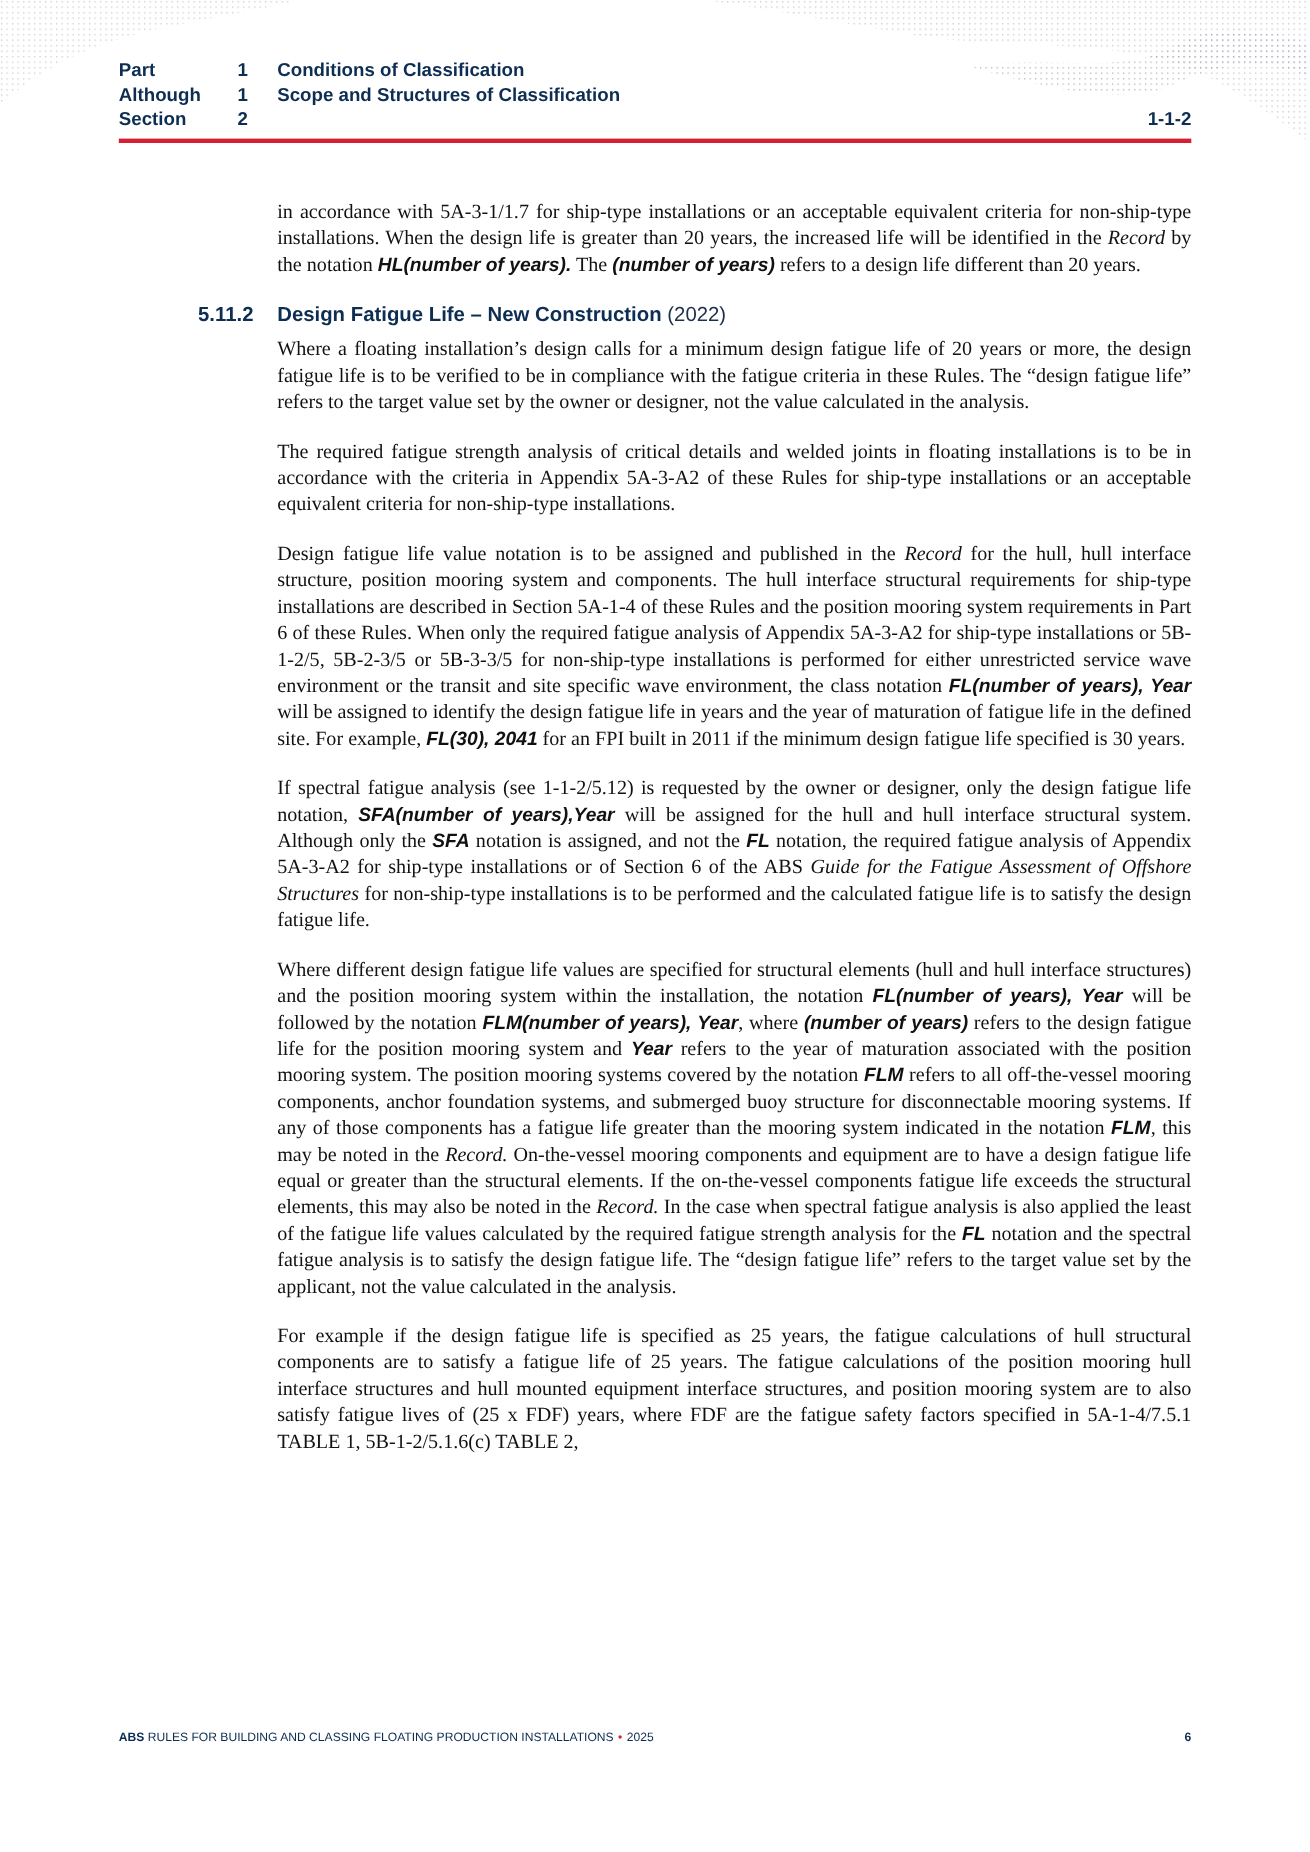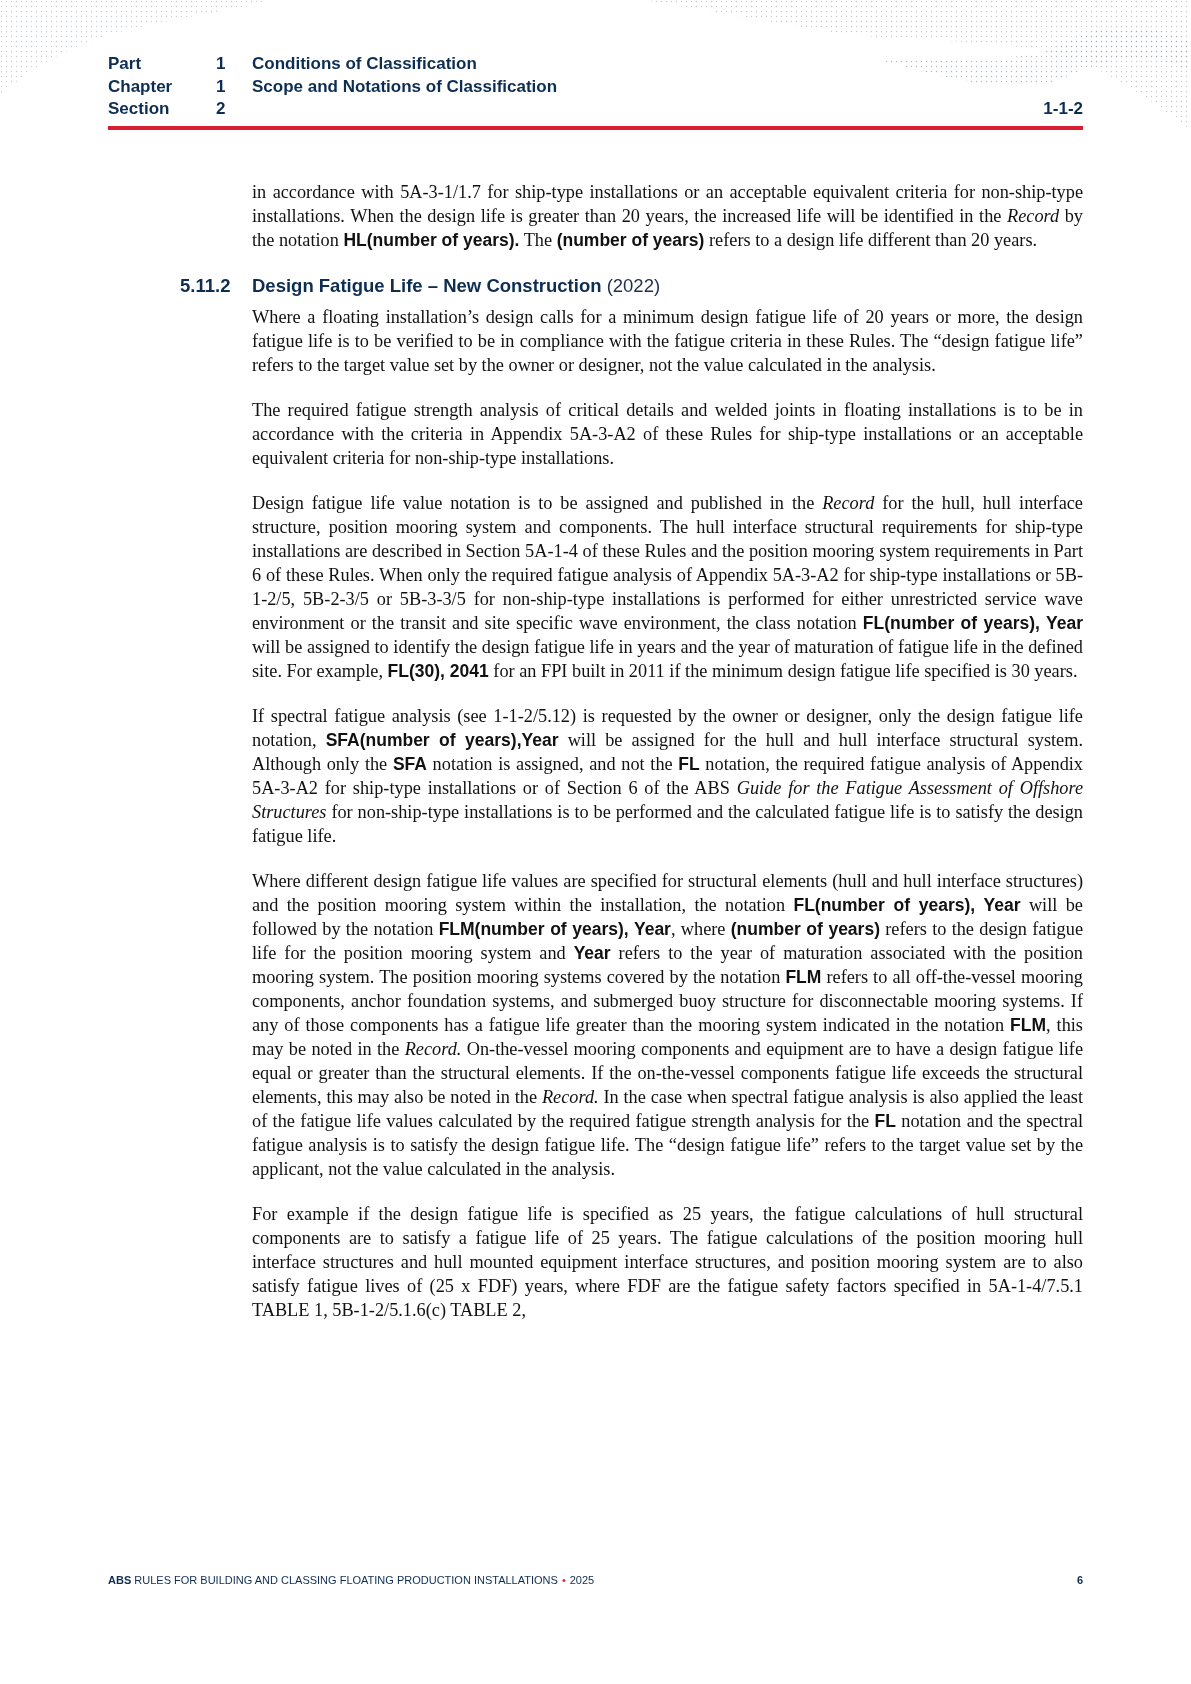--- a/index.html
+++ b/index.html
@@ -53,7 +53,7 @@
       <span class="hdr-title">Conditions of Classification</span>
     </div>
     <div class="hdr-row">
-      <span class="hdr-label">Chapter</span>
+      <span class="hdr-label">Although</span>
       <span class="hdr-num">1</span>
       <span class="hdr-title">Scope and Notations of Classification</span>
     </div>

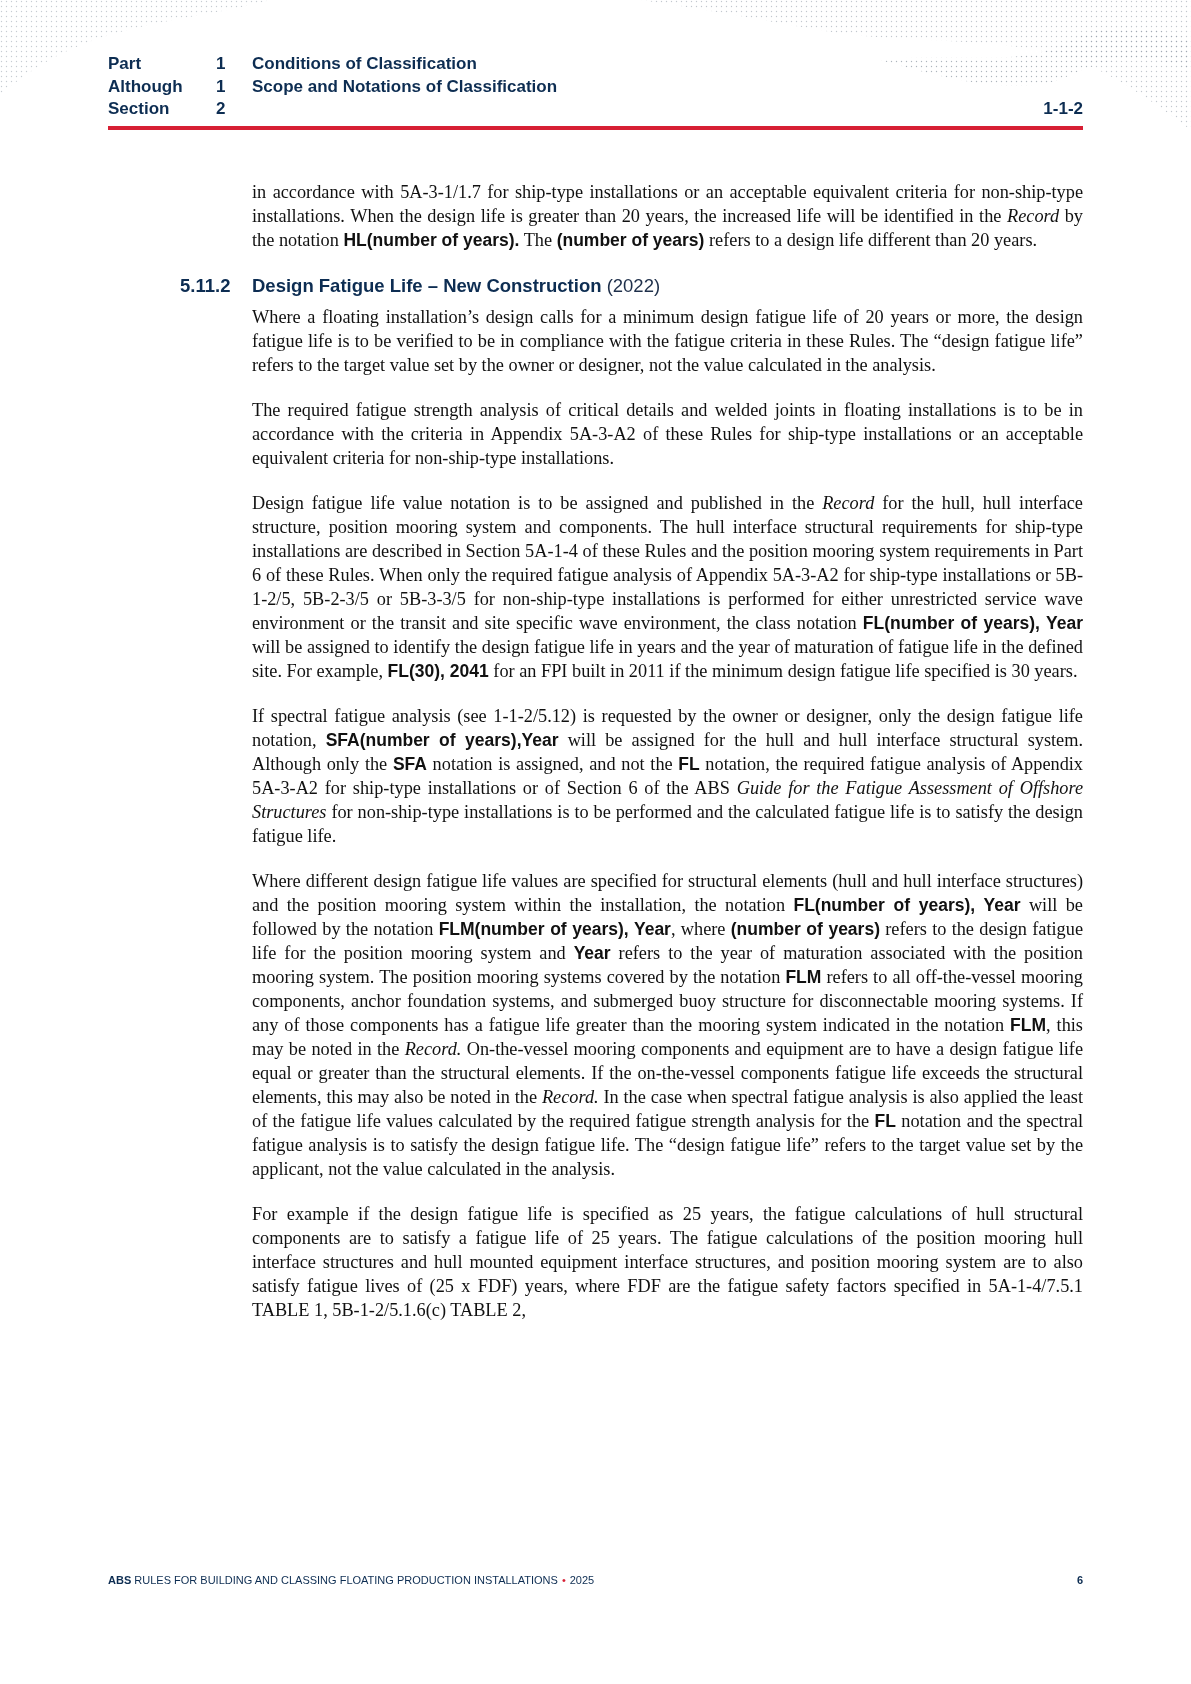--- a/index.html
+++ b/index.html
@@ -55,7 +55,7 @@
     <div class="hdr-row">
       <span class="hdr-label">Although</span>
       <span class="hdr-num">1</span>
-      <span class="hdr-title">Scope and Notations of Classification</span>
+      <span class="hdr-title">Scope and Structures of Classification</span>
     </div>
     <div class="hdr-row">
       <span class="hdr-label">Section</span>

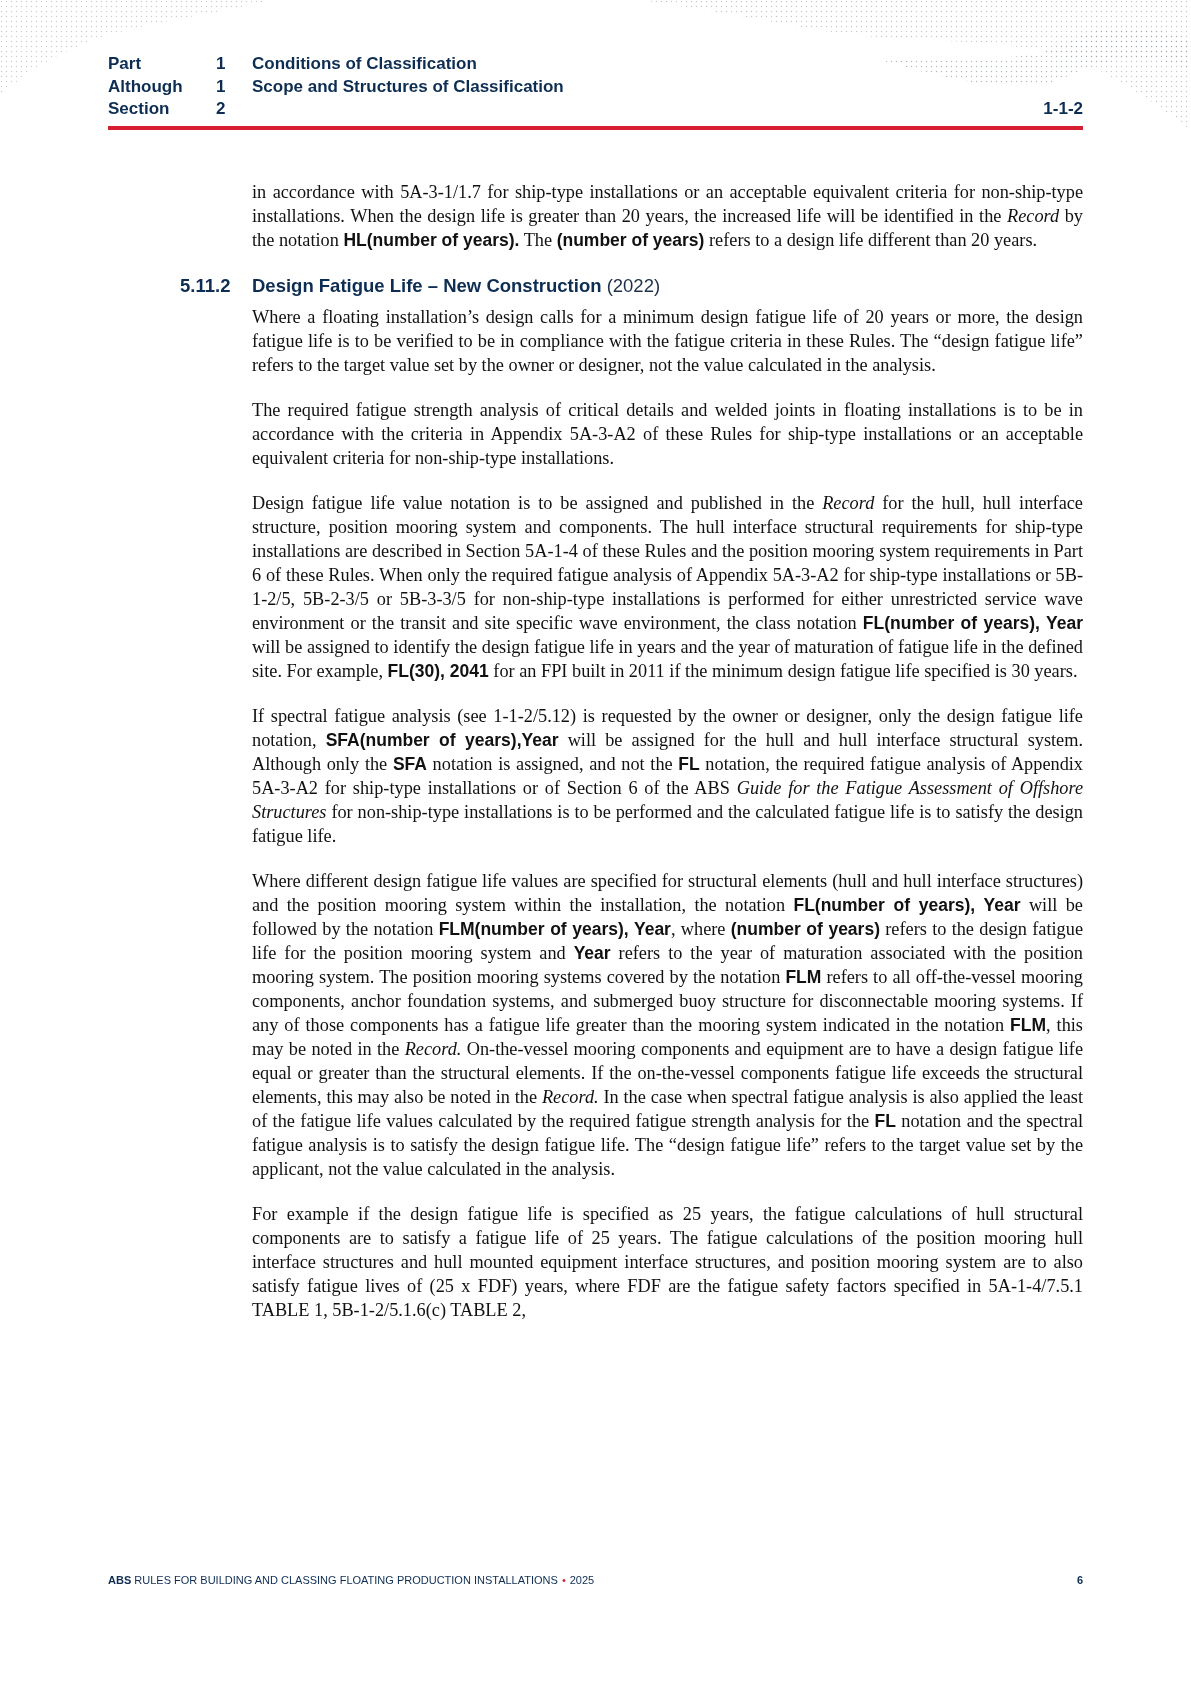--- a/index.html
+++ b/index.html
@@ -18,7 +18,7 @@
 
   .body { position: absolute; left: 252px; top: 180px; width: 831px; font-family: "Liberation Serif", serif; font-size: 18.3px; line-height: 24px; color: #111111; }
   .body p { margin: 0 0 21px 0; text-align: justify; }
-  .body .b { font-family: "Liberation Sans", sans-serif; font-weight: bold; font-size: 17.5px; }
+  .body .b { font-family: "Liberation Sans", sans-serif; font-weight: bold; font-size: 17.5px; font-style: italic; }
   .body .i { font-style: italic; }
 
   .heading { position: relative; margin: 0 0 6px -72px; font-family: "Liberation Sans", sans-serif; font-weight: bold; font-size: 18.5px; color: #0d2d52; line-height: 26px; }

